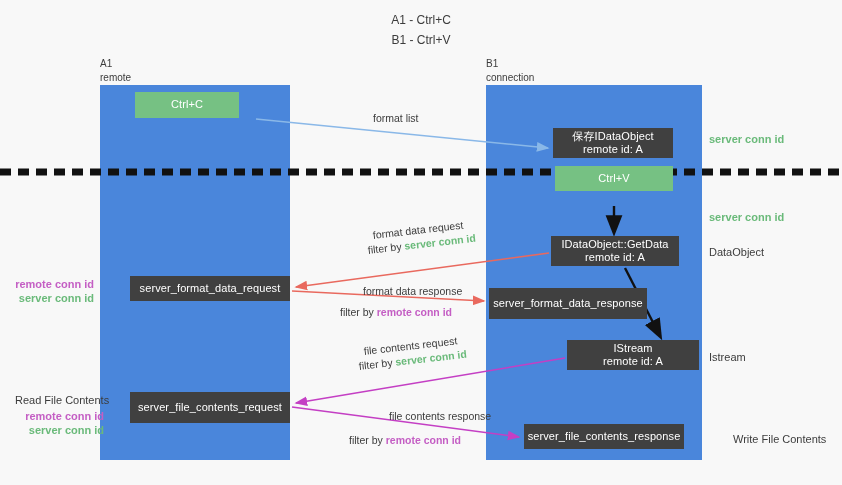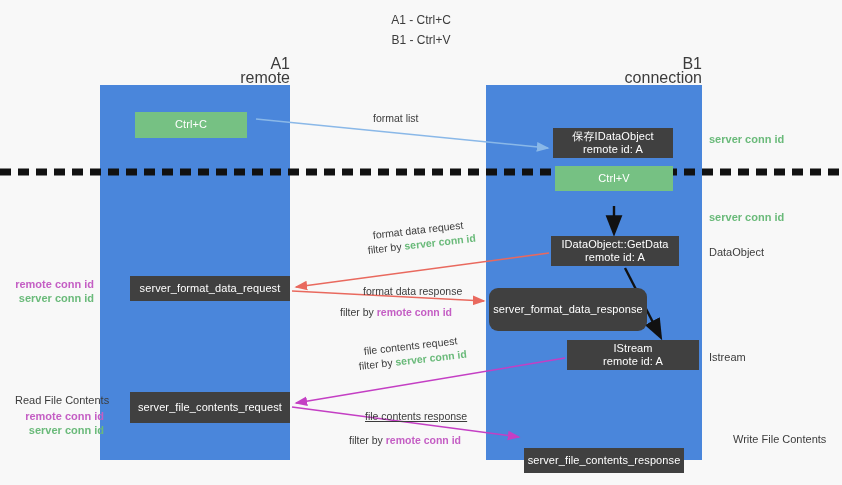--- a/index.html
+++ b/index.html
@@ -33,8 +33,8 @@
 
   
   .col-header {
-    text-align: right;
-    font-size: 16px;
+    text-align: left;
+    font-size: 10px;
     color: #3c3c3c;
     line-height: 14px;
   }

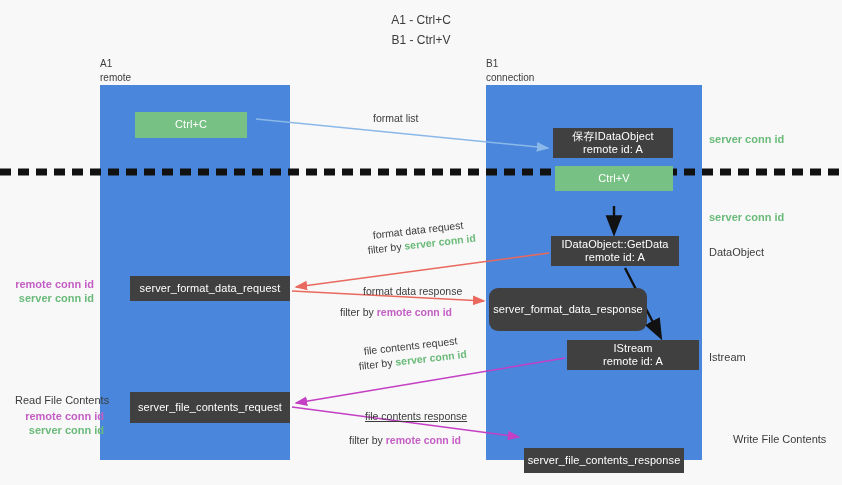--- a/index.html
+++ b/index.html
@@ -66,7 +66,7 @@
   .box-green { background: #76c183; }
   .box-orange { background: #404040; }
 
-  #box-ctrlc   { left: 135px; top: 112px; width: 112px; height: 26px; }
+  #box-ctrlc   { left: 135px; top: 92px; width: 104px; height: 26px; }
   #box-ctrlv   { left: 555px; top: 166px; width: 118px; height: 25px; }
   #box-savedo  { left: 553px; top: 128px; width: 120px; height: 30px; }
   #box-getdata { left: 551px; top: 236px; width: 128px; height: 30px; }

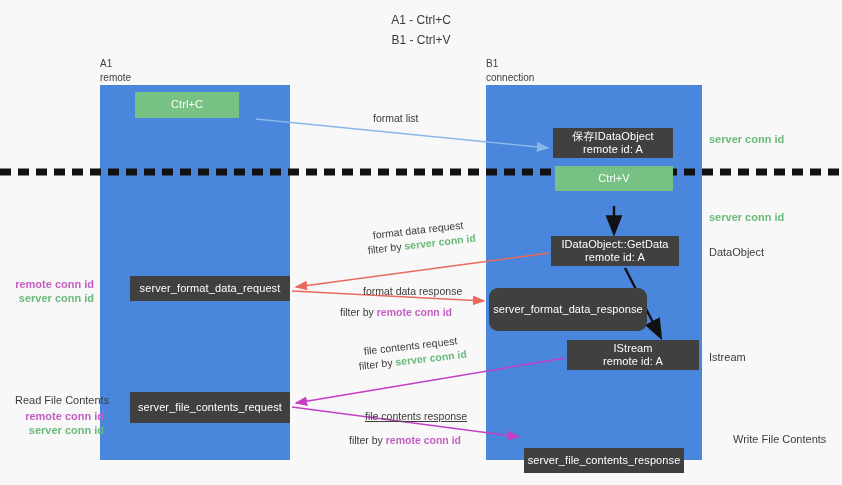--- a/index.html
+++ b/index.html
@@ -72,7 +72,7 @@
   #box-getdata { left: 551px; top: 236px; width: 128px; height: 30px; }
   #box-istream { left: 567px; top: 340px; width: 132px; height: 30px; }
   #box-sfdreq  { left: 130px; top: 276px; width: 160px; height: 25px; }
-  #box-sfdres  { left: 489px; top: 288px; width: 158px; height: 43px; border-radius: 9px; }
+  #box-sfdres  { left: 489px; top: 288px; width: 158px; height: 31px; }
   #box-sfcreq  { left: 130px; top: 392px; width: 160px; height: 31px; }
   #box-sfcres  { left: 524px; top: 424px; width: 160px; height: 25px; margin-top: 24px; }
 

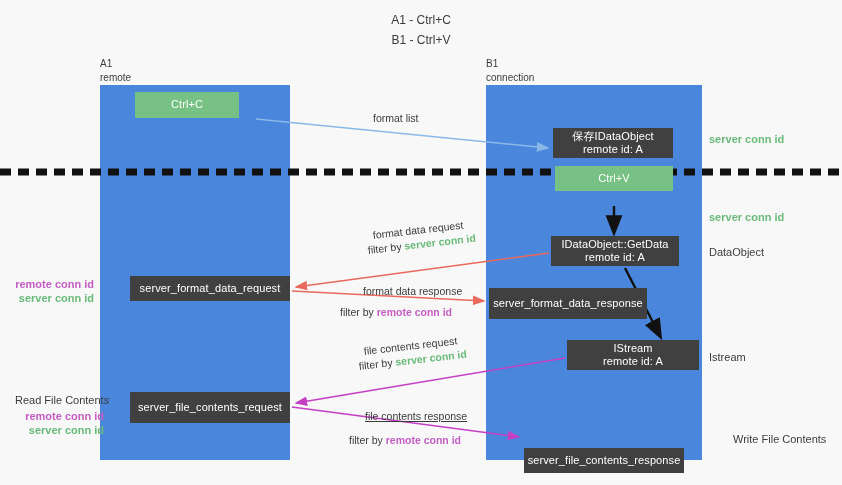--- a/index.html
+++ b/index.html
@@ -111,7 +111,7 @@
   #lbl-fdres-2 { left: 340px; top: 305px; }
   #lbl-fcr-1 { left: 363px; top: 344px; transform: rotate(-6.5deg); transform-origin: left top; }
   #lbl-fcr-2 { left: 358px; top: 359px; transform: rotate(-6.5deg); transform-origin: left top; }
-  #lbl-fcres-1 { left: 365px; top: 409px; text-decoration: underline; }
+  #lbl-fcres-1 { left: 389px; top: 409px; }
   #lbl-fcres-2 { left: 349px; top: 433px; }
 
   

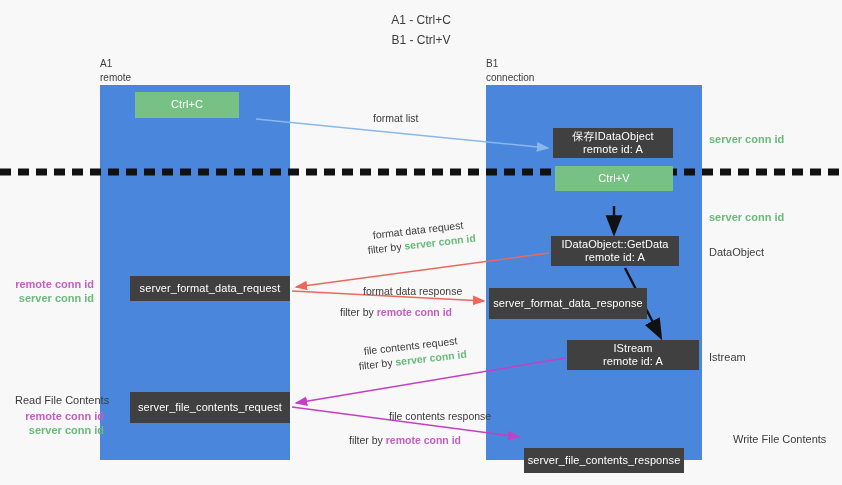--- a/index.html
+++ b/index.html
@@ -74,7 +74,7 @@
   #box-sfdreq  { left: 130px; top: 276px; width: 160px; height: 25px; }
   #box-sfdres  { left: 489px; top: 288px; width: 158px; height: 31px; }
   #box-sfcreq  { left: 130px; top: 392px; width: 160px; height: 31px; }
-  #box-sfcres  { left: 524px; top: 424px; width: 160px; height: 25px; margin-top: 24px; }
+  #box-sfcres  { left: 524px; top: 424px; width: 160px; height: 25px; }
 
   
   .side-note {

